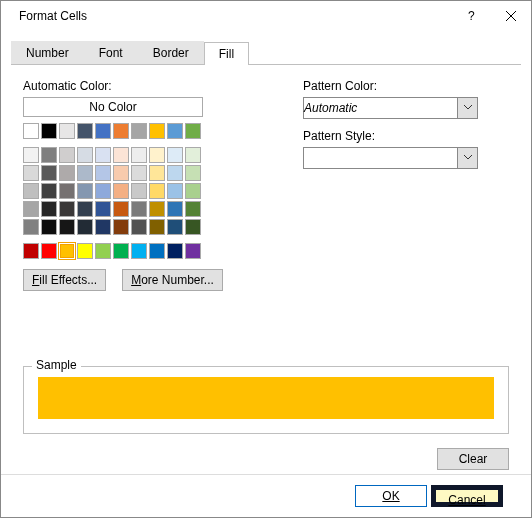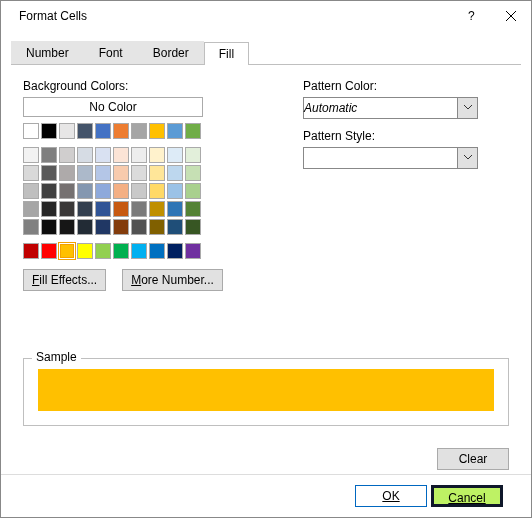--- a/index.html
+++ b/index.html
@@ -68,7 +68,7 @@
 
   <div class="content">
     <div class="col-left">
-      <div class="label">Background Colors:</div>
+      <div class="label">Automatic Color:</div>
       <div class="nocolor">No Color</div>
 
       <div class="swgroup" id="palette-top">

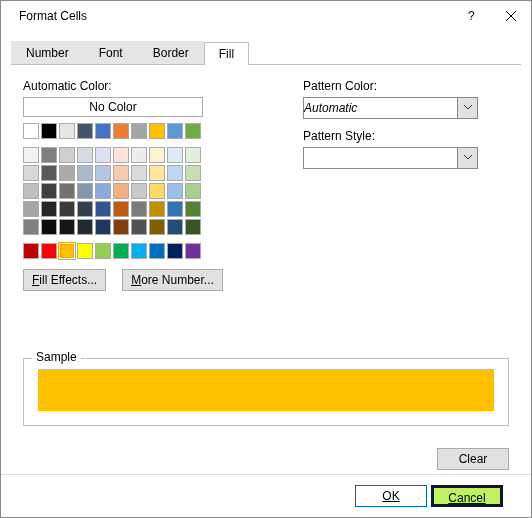--- a/index.html
+++ b/index.html
@@ -27,7 +27,7 @@
   .combo { display:flex; border:1px solid #888; height:22px; width:175px; margin-bottom:10px;}
   .combo .val { flex:1; text-align:left; line-height:20px;font-style:italic;}
   .combo .arrow { width:20px; border-left:1px solid #888; background:#e1e1e1; display:flex; align-items:center; justify-content:center;}
-  .sample-area { margin: 8px 22px; }
+  .sample-area { margin: 0 22px; }
   .sample-field { border:1px solid #bfbfbf; padding: 10px 14px 14px 14px; position:relative; margin-top:6px;}
   .sample-field .legend { position:absolute; top:-9px; left:8px; background:#fff; padding:0 4px;}
   .sample-box { height: 42px; background:#ffc000; }

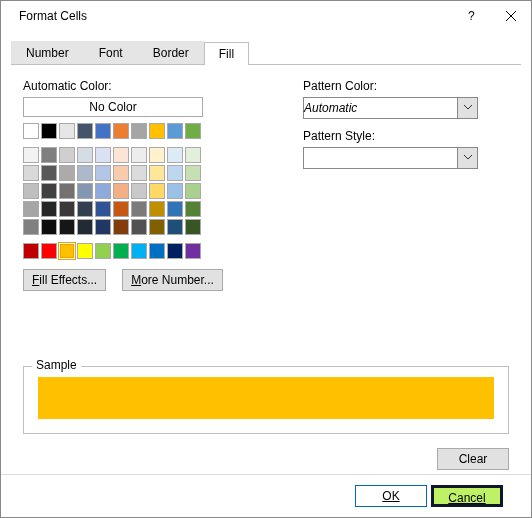--- a/index.html
+++ b/index.html
@@ -33,7 +33,7 @@
   .sample-box { height: 42px; background:#ffc000; }
   .clear-row { display:flex; justify-content:flex-end; padding: 14px 22px 4px 22px;}
   .footer { border-top:1px solid #ddd; padding: 10px 28px; display:flex; justify-content:flex-end; gap:4px; margin-top:auto;text-decoration:underline;}
-  .footer .fbtn { min-width:72px; height:22px; border:3px solid #0f172a; background:#bef264; text-align:center; line-height:20px;}
+  .footer .fbtn { min-width:72px; height:22px; border:5px solid #0f172a; background:#fef9c3; text-align:center; line-height:20px;}
   .footer .fbtn.primary { border:1.5px solid #0067c0; background:#fff;}
   .closex svg, .help svg { display:block; }
   .spacer { flex:1; }

